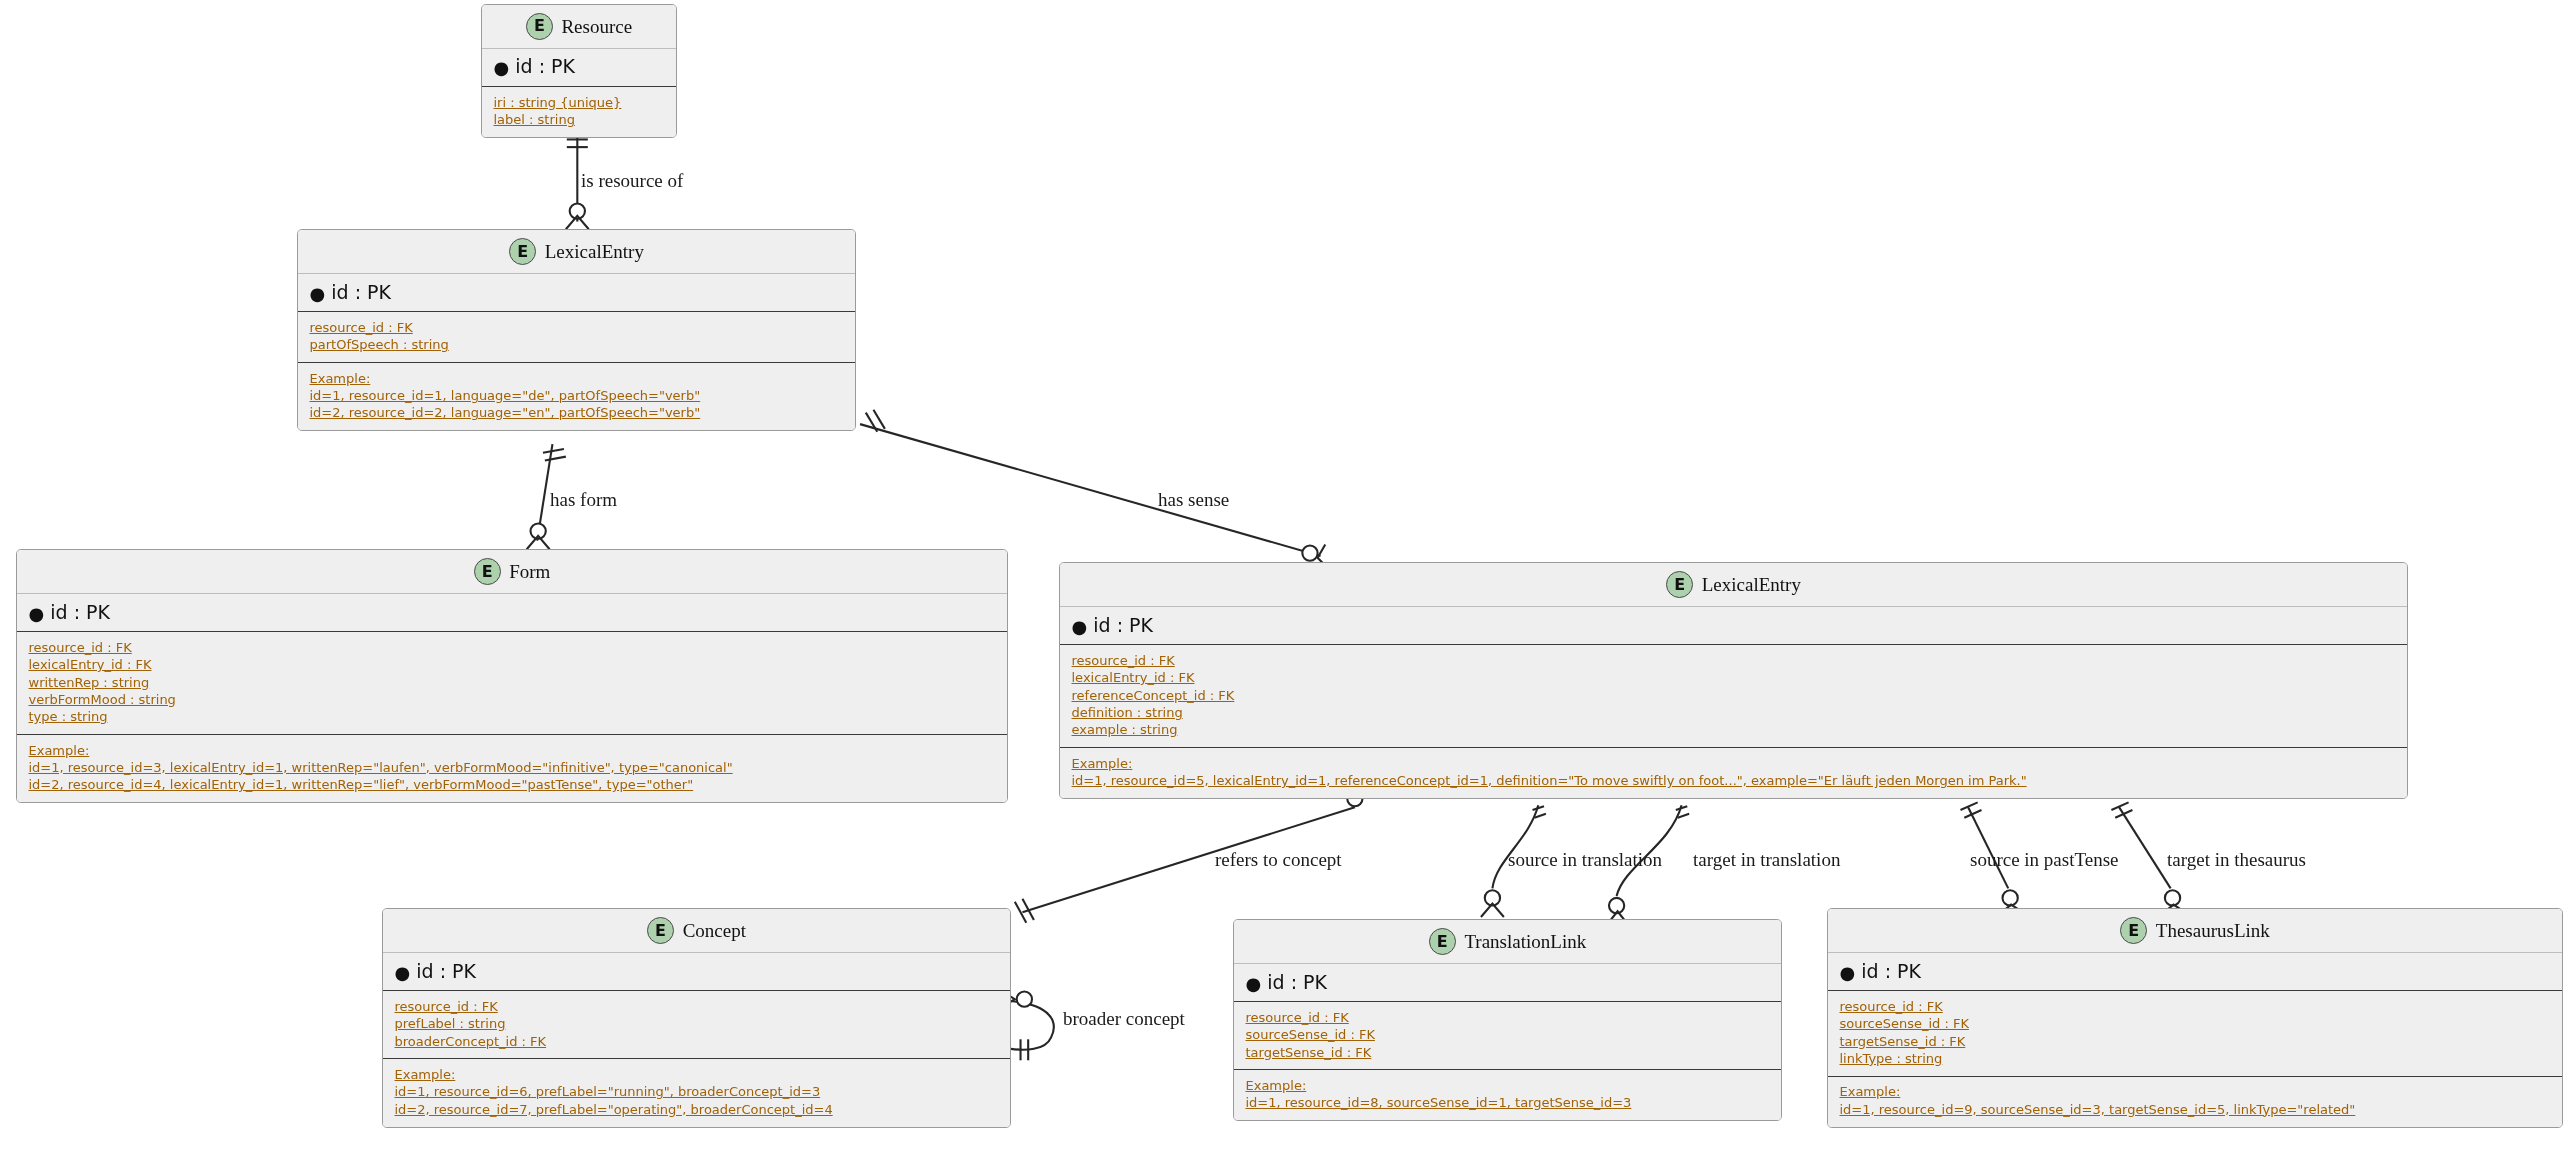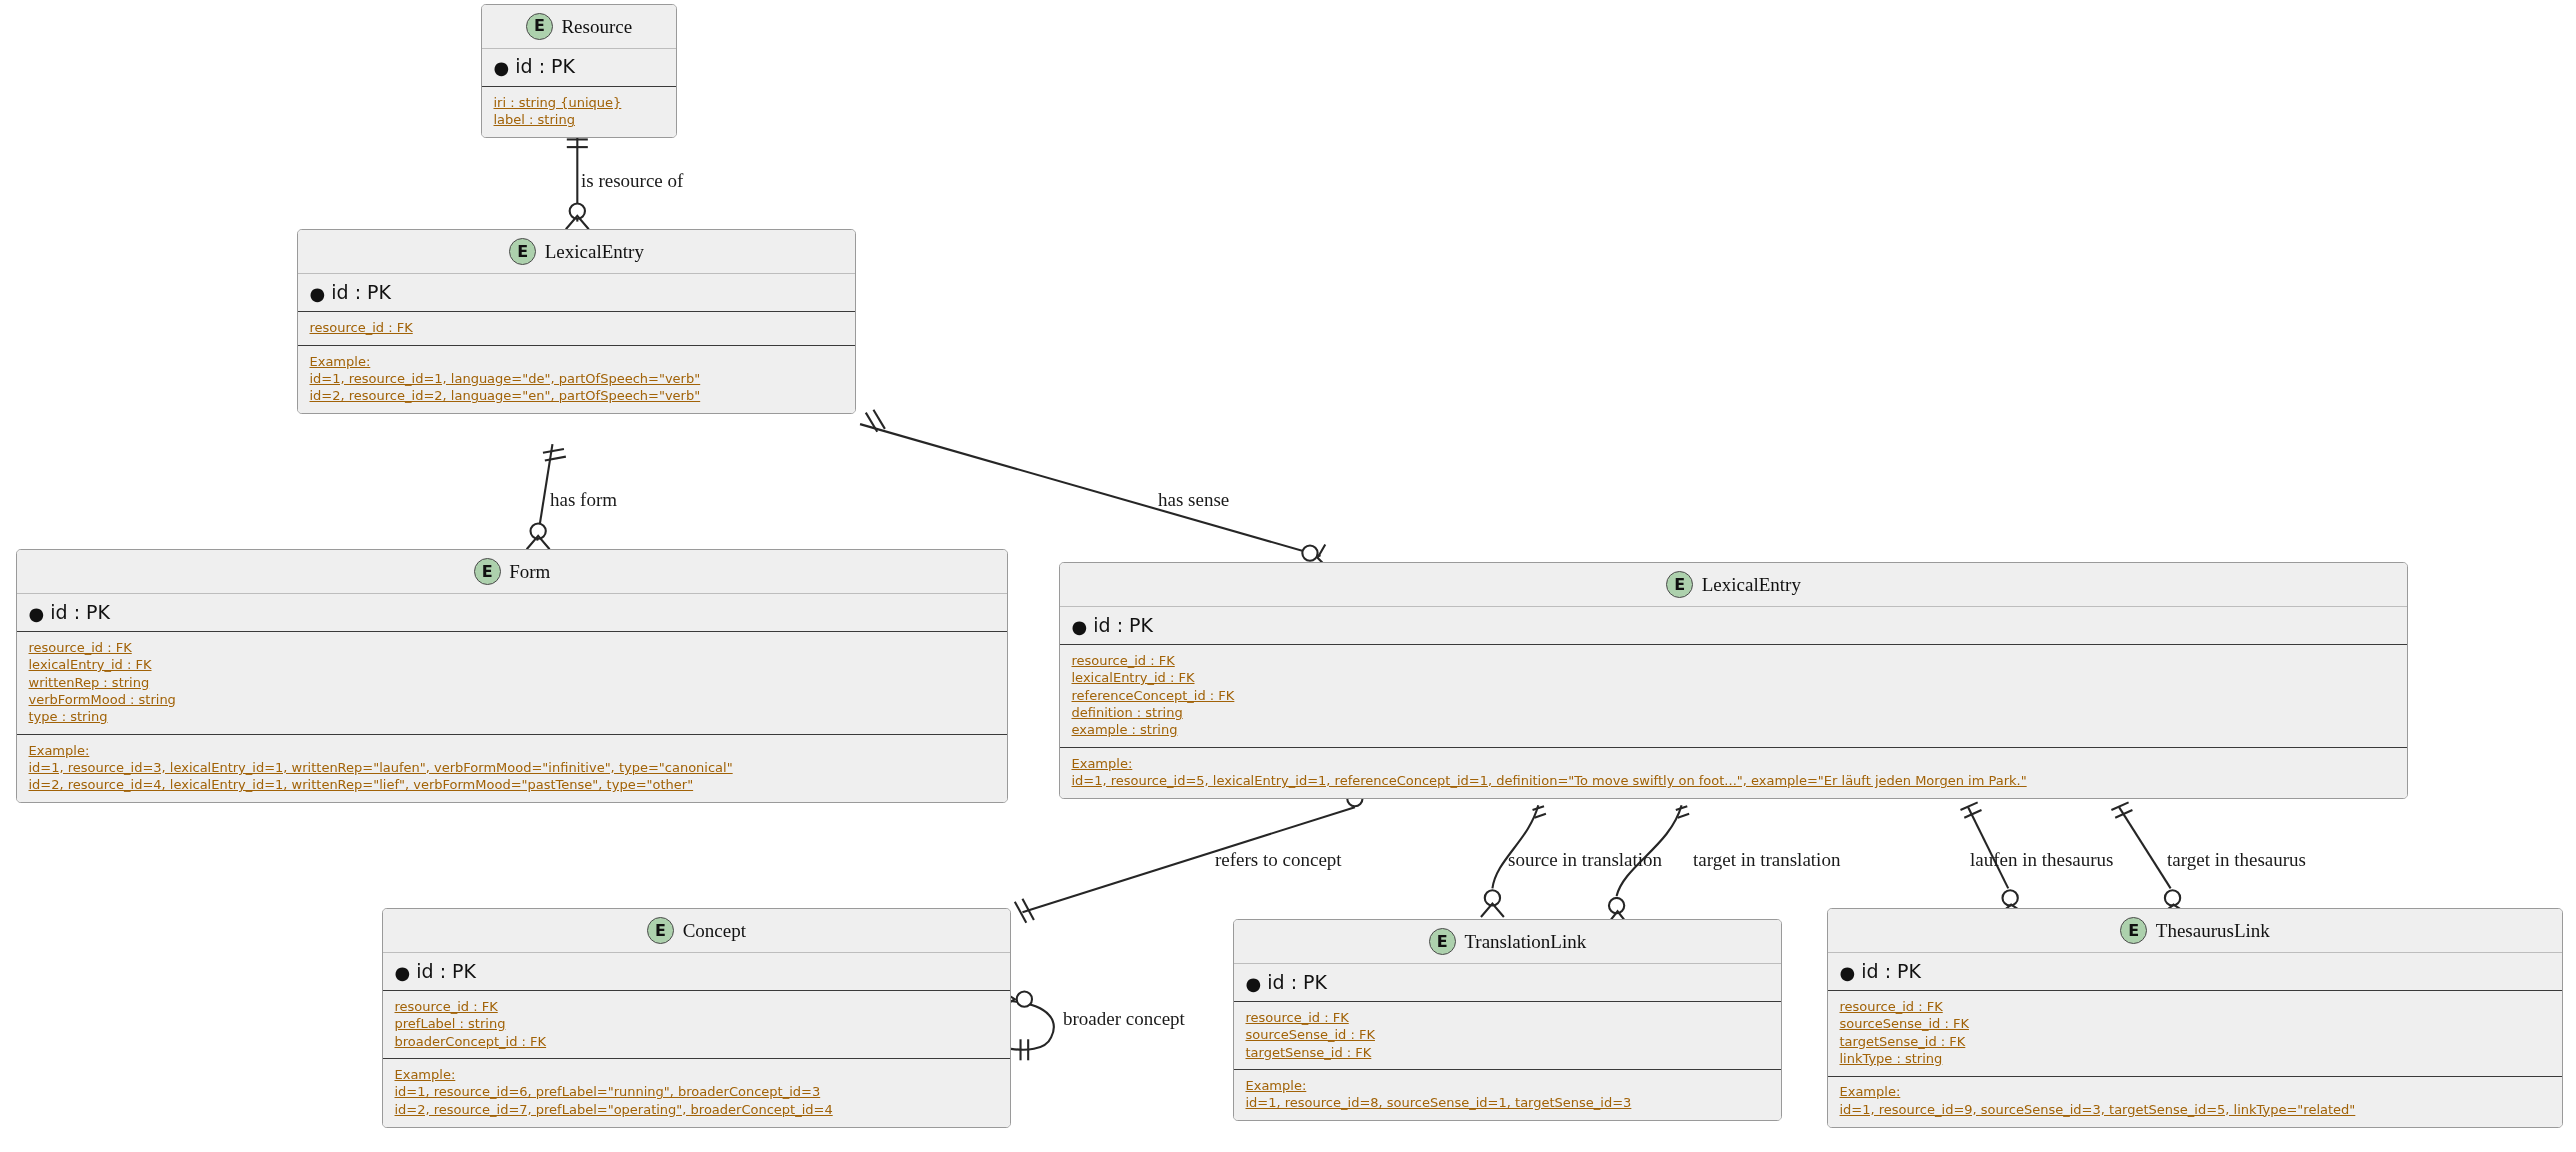--- a/index.html
+++ b/index.html
@@ -229,6 +229,7 @@
     <div class="ent-pk"><span class="bullet">●</span> <span>id : PK</span></div>
     <div class="ent-attrs">
       <div class="row">resource_id : FK</div>
+      <div class="row">partOfSpeech : string</div>
     </div>
     <div class="ent-example">
       <div class="row">Example:</div>

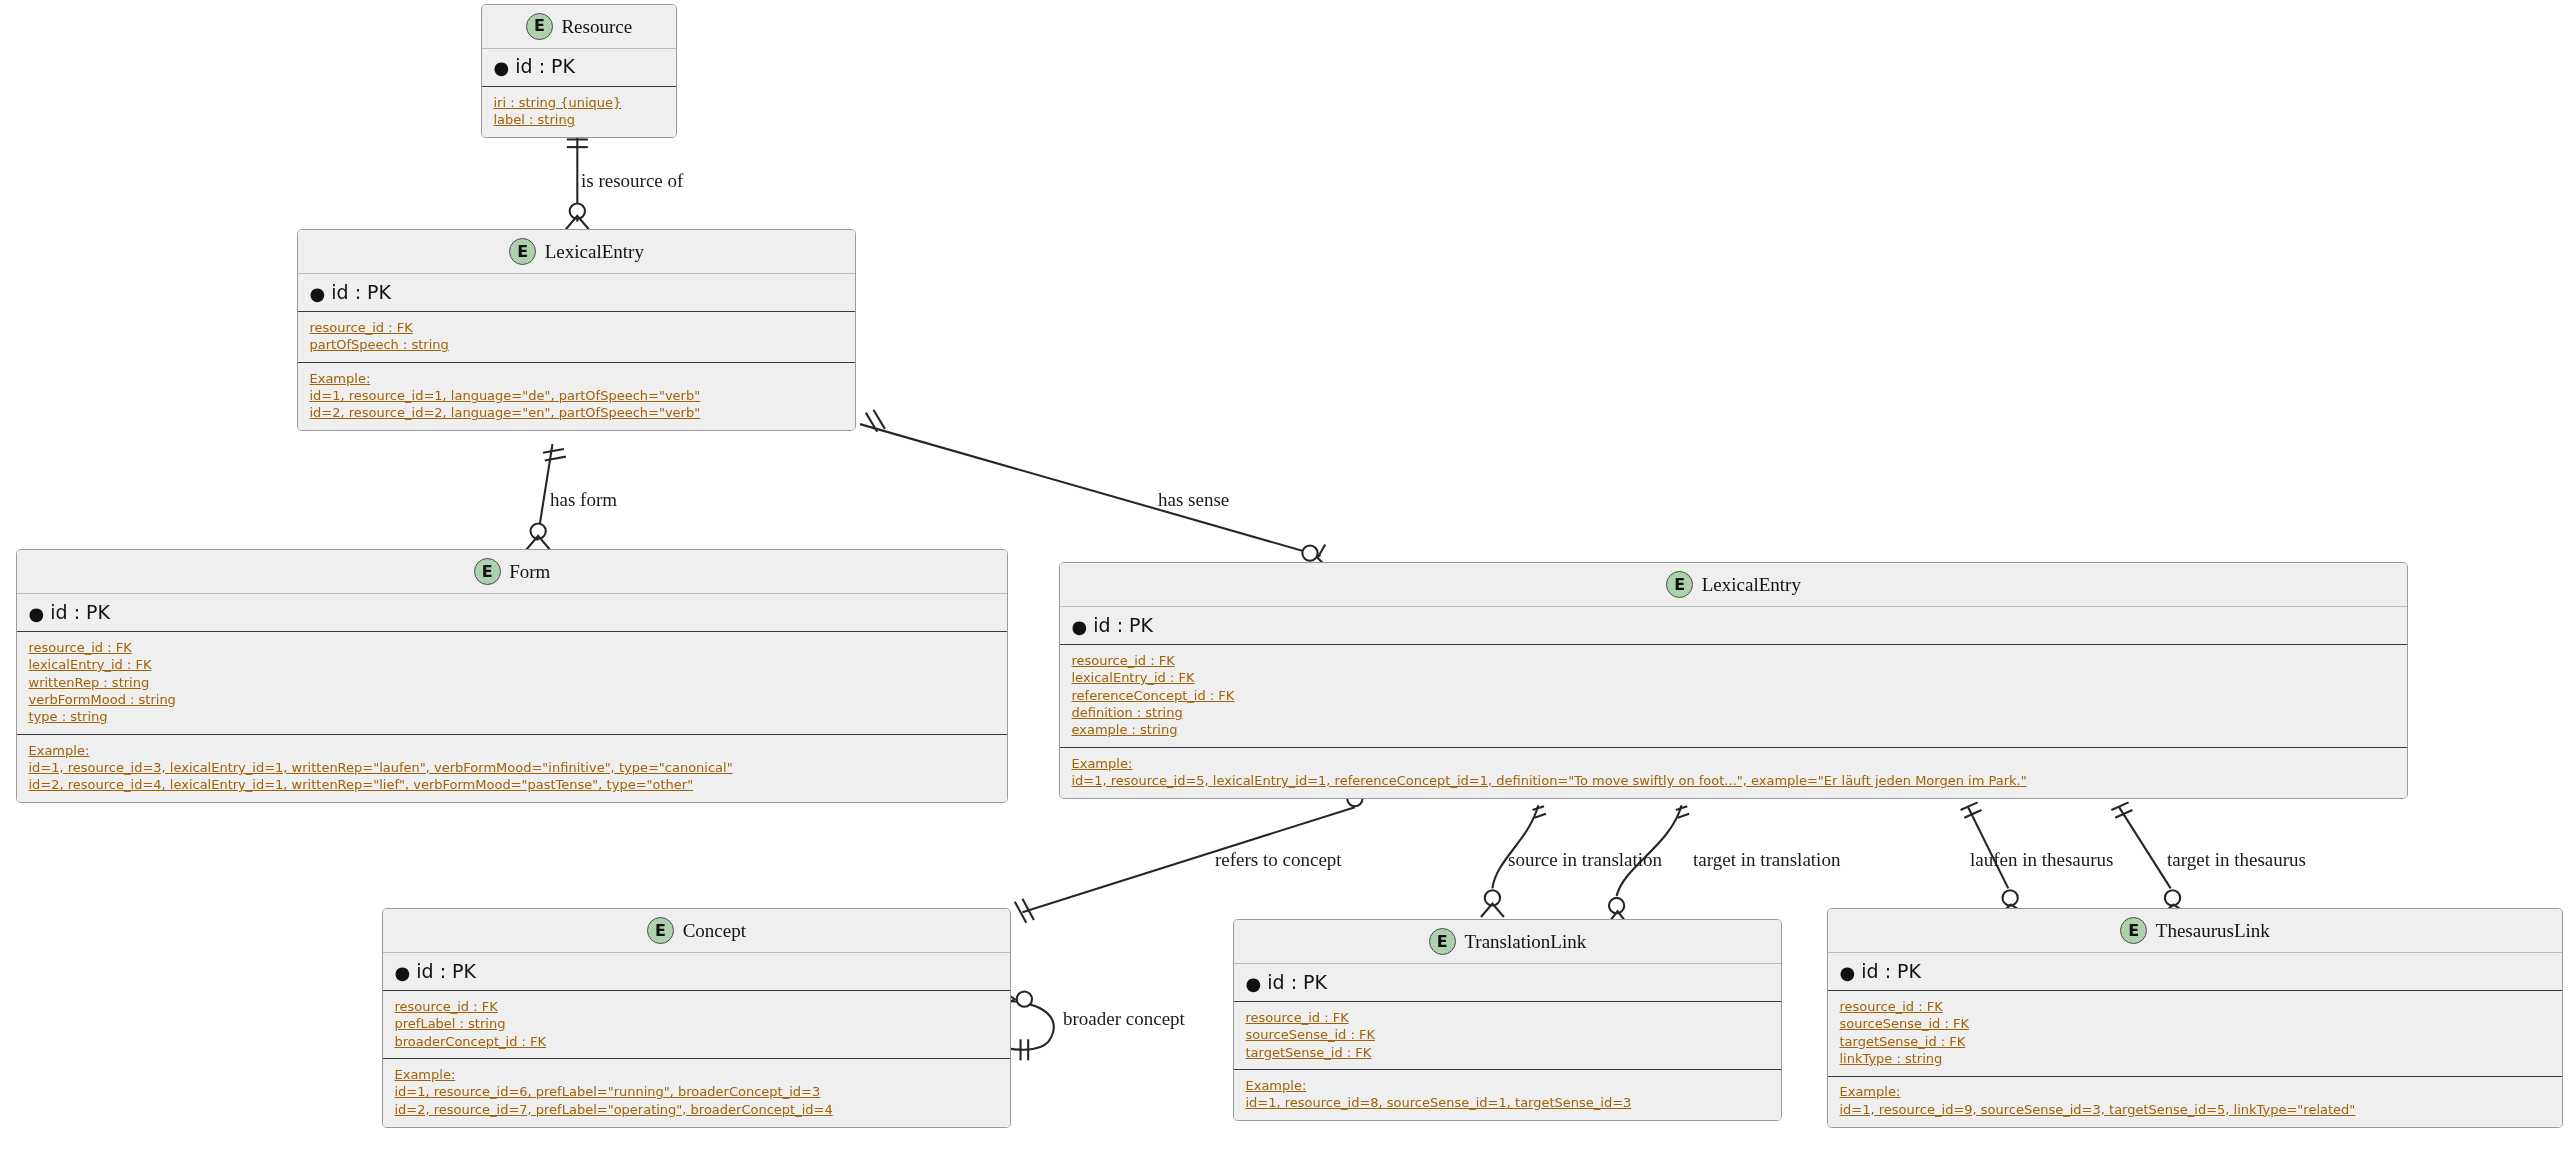--- a/index.html
+++ b/index.html
@@ -205,7 +205,7 @@
   <div class="edge-label" style="left:1215px; top:850px;">refers to concept</div>
   <div class="edge-label" style="left:1508px; top:850px;">source in translation</div>
   <div class="edge-label" style="left:1693px; top:850px;">target in translation</div>
-  <div class="edge-label" style="left:1970px; top:850px;">laufen in thesaurus</div>
+  <div class="edge-label" style="left:1970px; top:850px;">source in pastTense</div>
   <div class="edge-label" style="left:2167px; top:850px;">target in thesaurus</div>
   <div class="edge-label" style="left:1063px; top:1009px;">broader concept</div>
 

